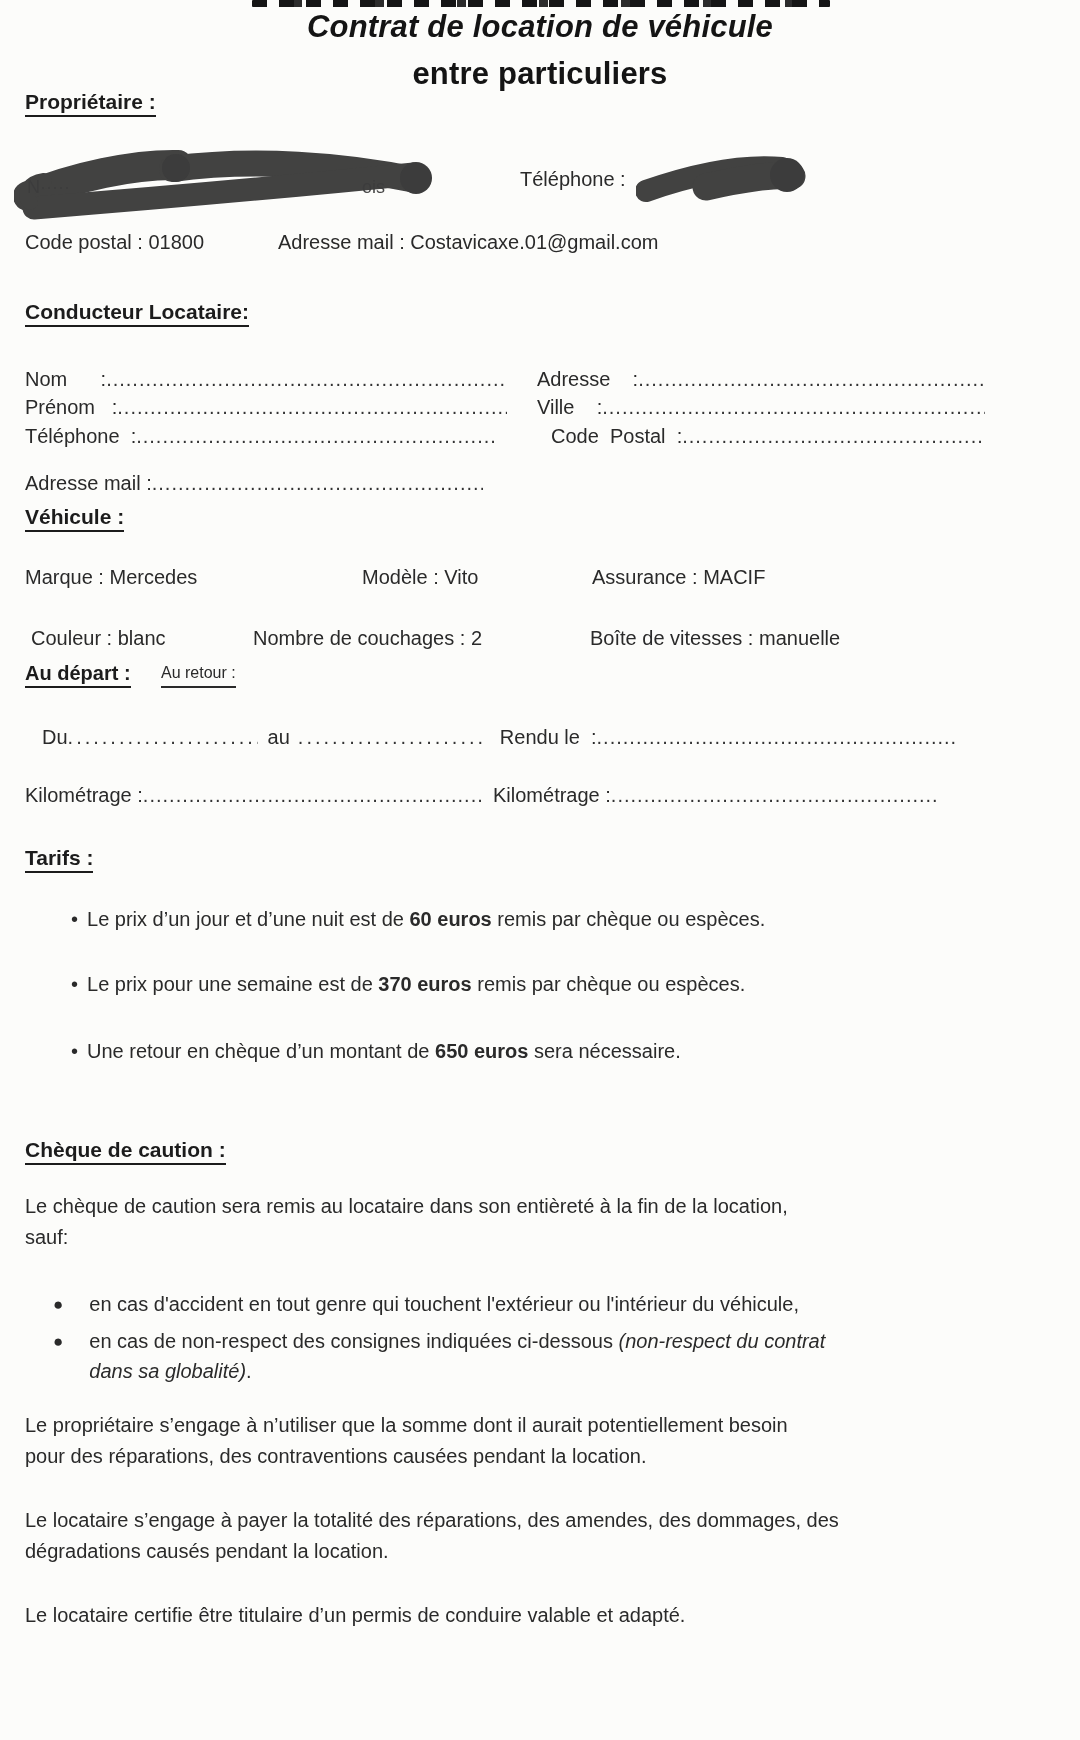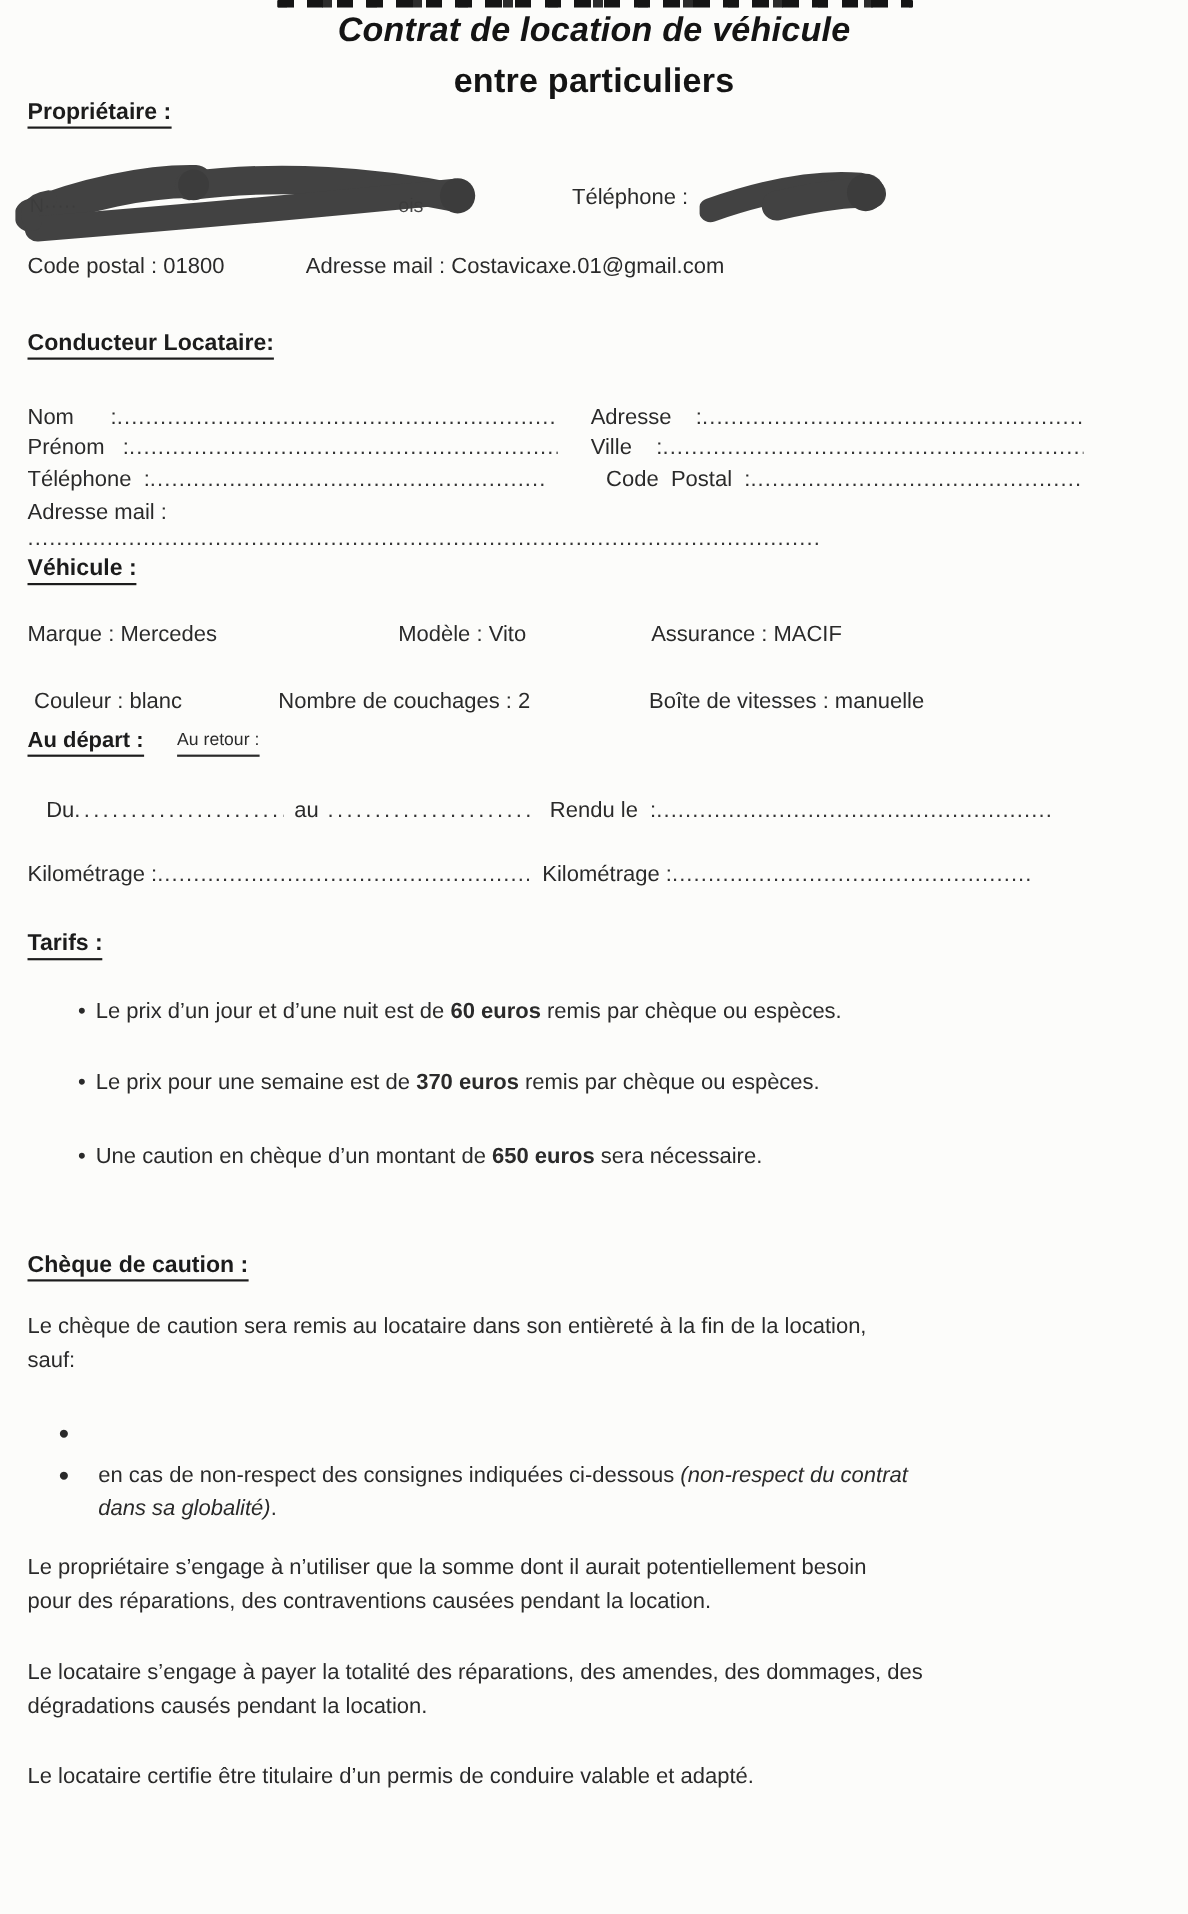--- a/index.html
+++ b/index.html
@@ -108,7 +108,7 @@
       <span class="dots">..............................................................................................................</span>
   </div>
 
-  <div class="abs field" style="left:25px;top:455px;width:458px;flex-direction:column;">
+  <div class="abs field" style="left:25px;top:472px;width:458px;">
     <span class="lbl">Adresse mail :</span>
       <span class="dots">..............................................................................................................</span>
   </div>

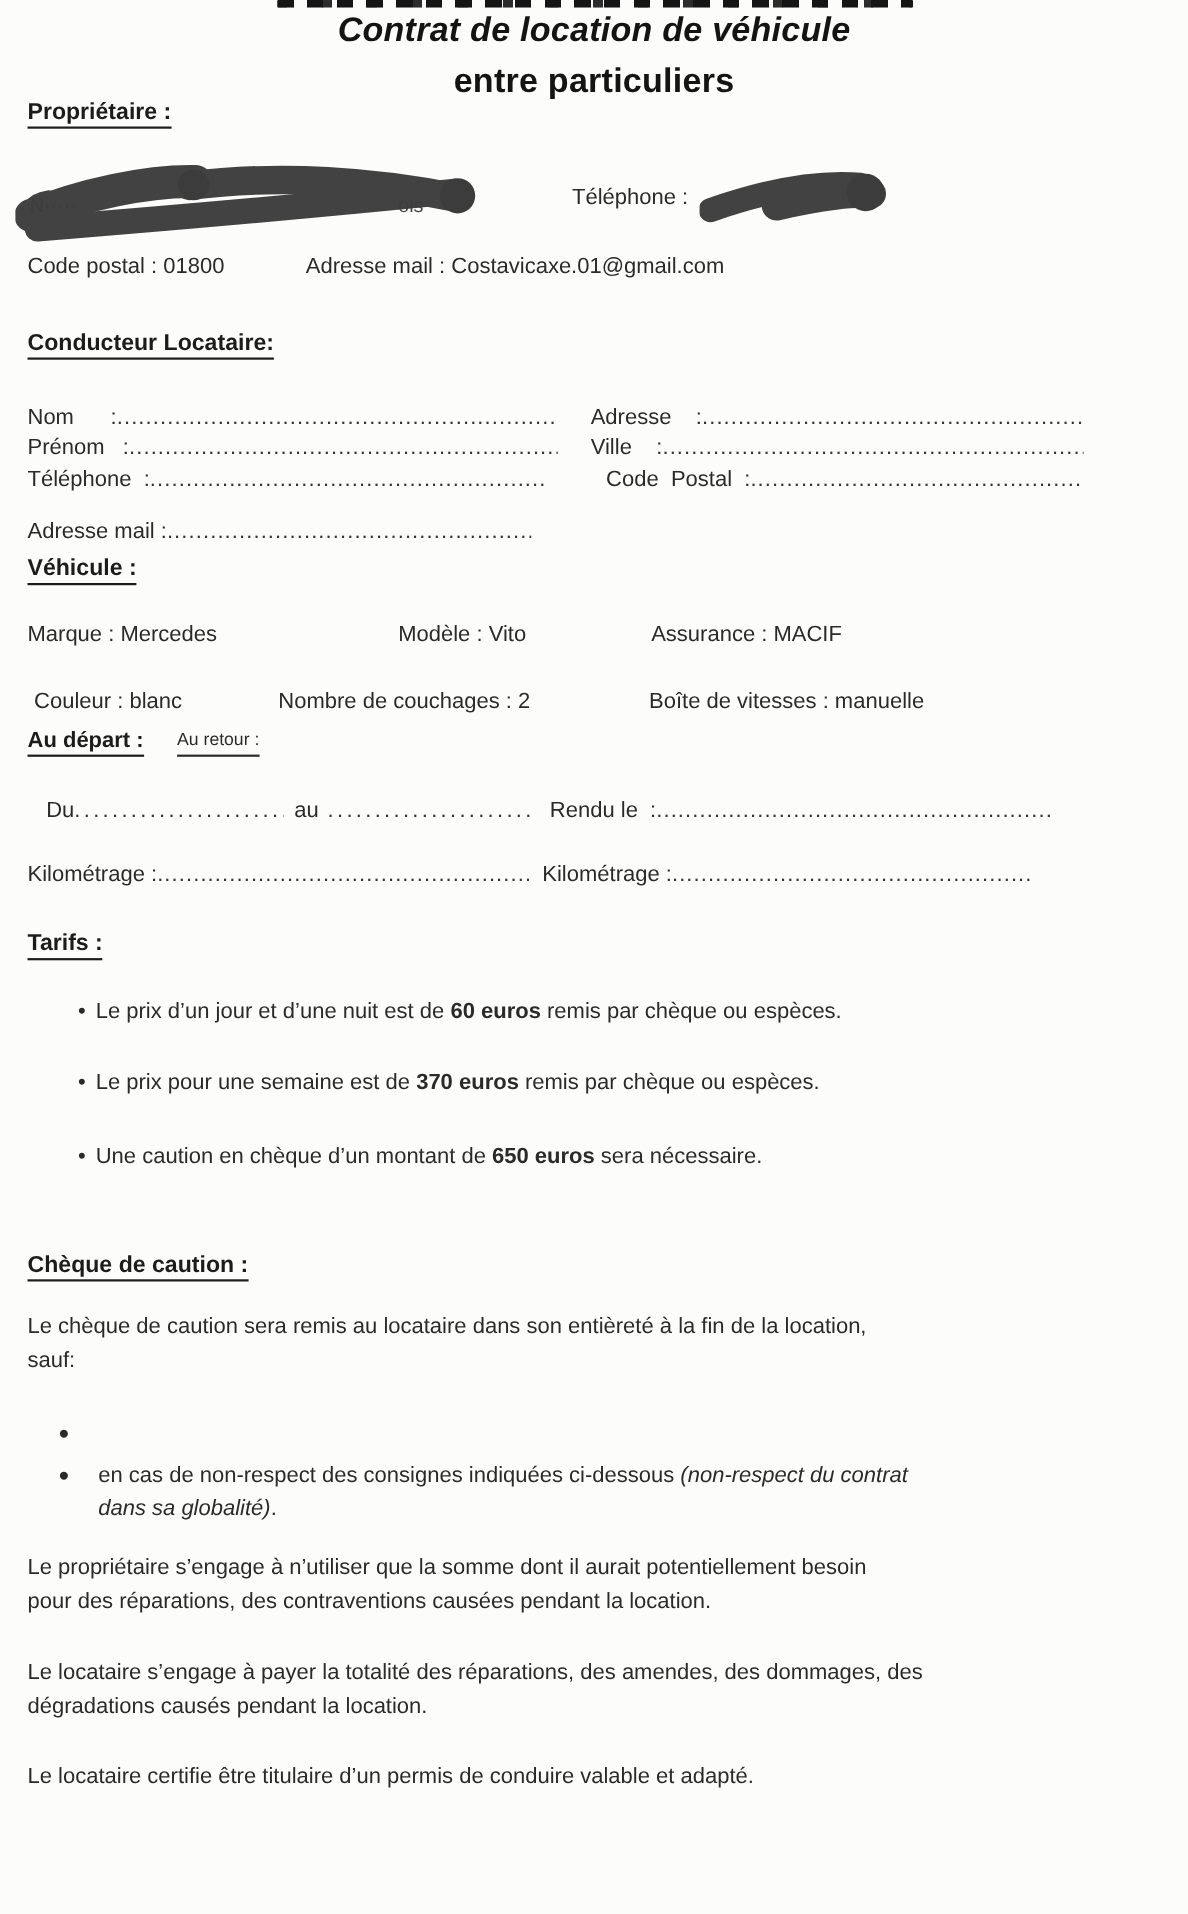--- a/index.html
+++ b/index.html
@@ -156,7 +156,7 @@
   </div>
   <div class="abs li tarif-li" style="left:71px;top:1039px;width:840px;">
     <span class="glyph">•</span>
-    <span class="txt"><span>Une caution en chèque d’un montant de </span><span style="font-weight: 700;">650 euros</span><span> sera nécessaire.</span></span>
+    <span class="txt"><span>Une retour en chèque d’un montant de </span><span style="font-weight: 700;">650 euros</span><span> sera nécessaire.</span></span>
   </div>
 
   <div class="abs h" style="left:25px;top:1138px;">Chèque de caution :</div>

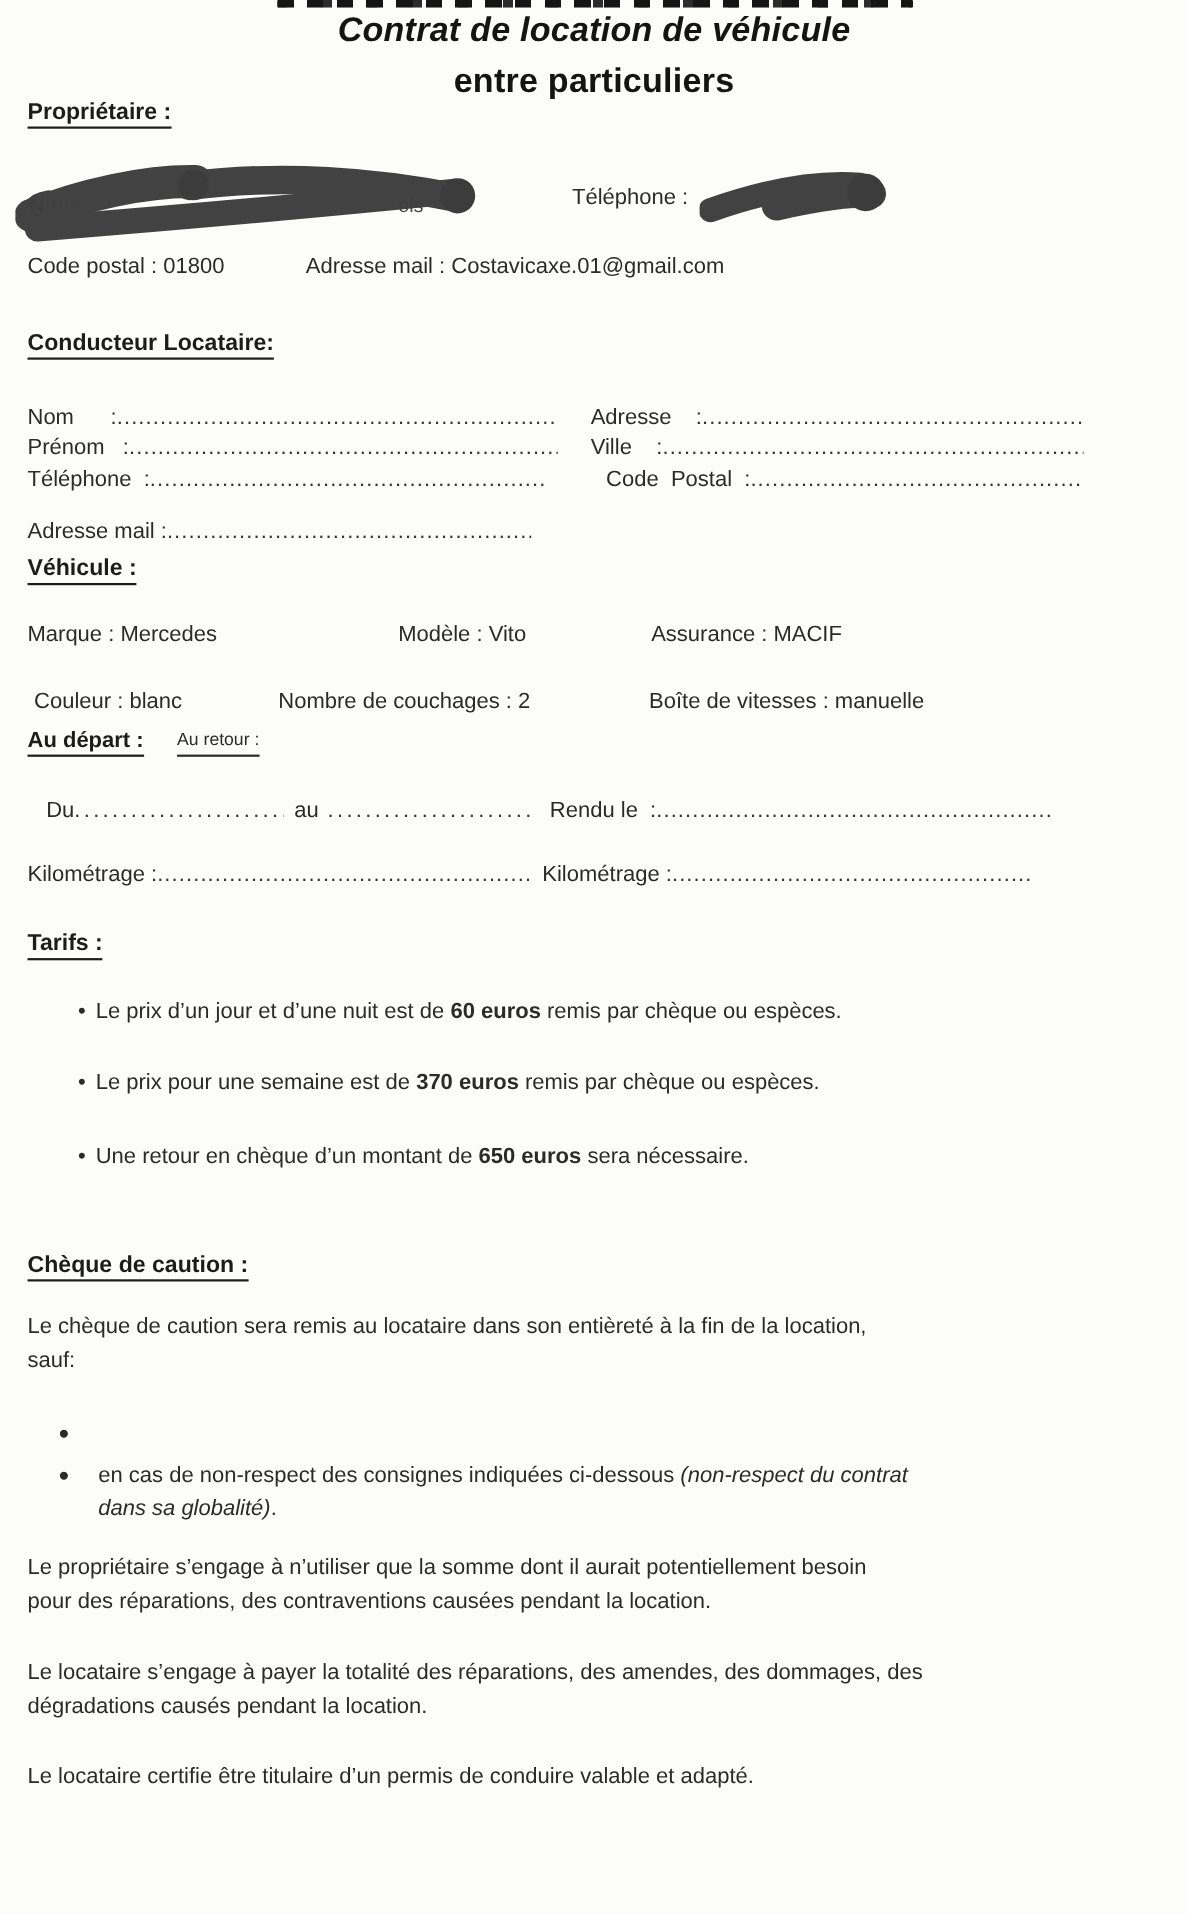--- a/index.html
+++ b/index.html
@@ -166,6 +166,7 @@
 
   <div class="abs li caution-li" style="left:53px;top:1289px;width:900px;">
     <span class="glyph">●</span>
+    <span class="txt"><span>en cas d'accident en tout genre qui touchent l'extérieur ou l'intérieur du véhicule,</span></span>
   </div>
   <div class="abs li caution-li" style="left:53px;top:1326px;width:900px;">
     <span class="glyph">●</span>

